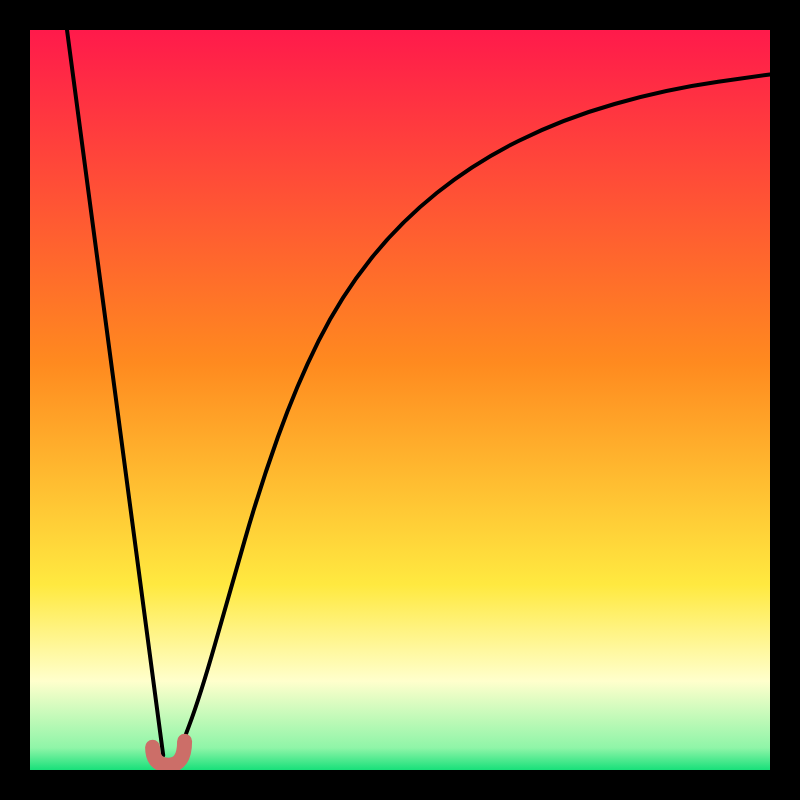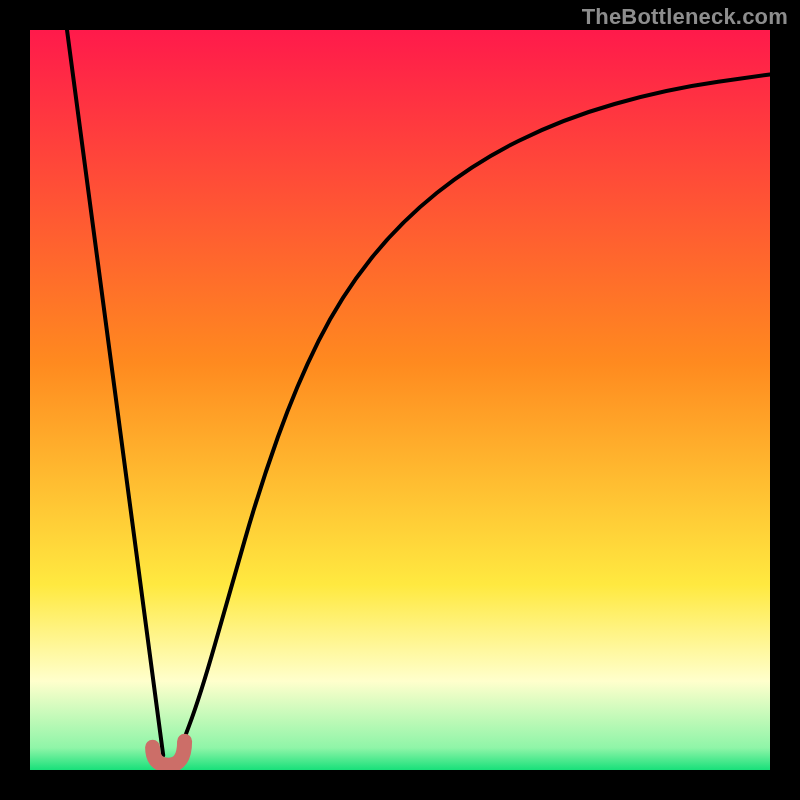--- a/index.html
+++ b/index.html
@@ -62,7 +62,6 @@
     <path id="marker-path" fill="none" stroke-width="15" stroke-linecap="round" stroke-linejoin="round" d="M 122.6 717.2 Q 122.6 735.2 138.6 735.2 Q 154.6 735.2 154.6 711.2" stroke="#cc6e68"></path>
   </svg>
 
-  <div class="watermark">TheBottleneck.com</div>
 </div>
 
 </body></html>

